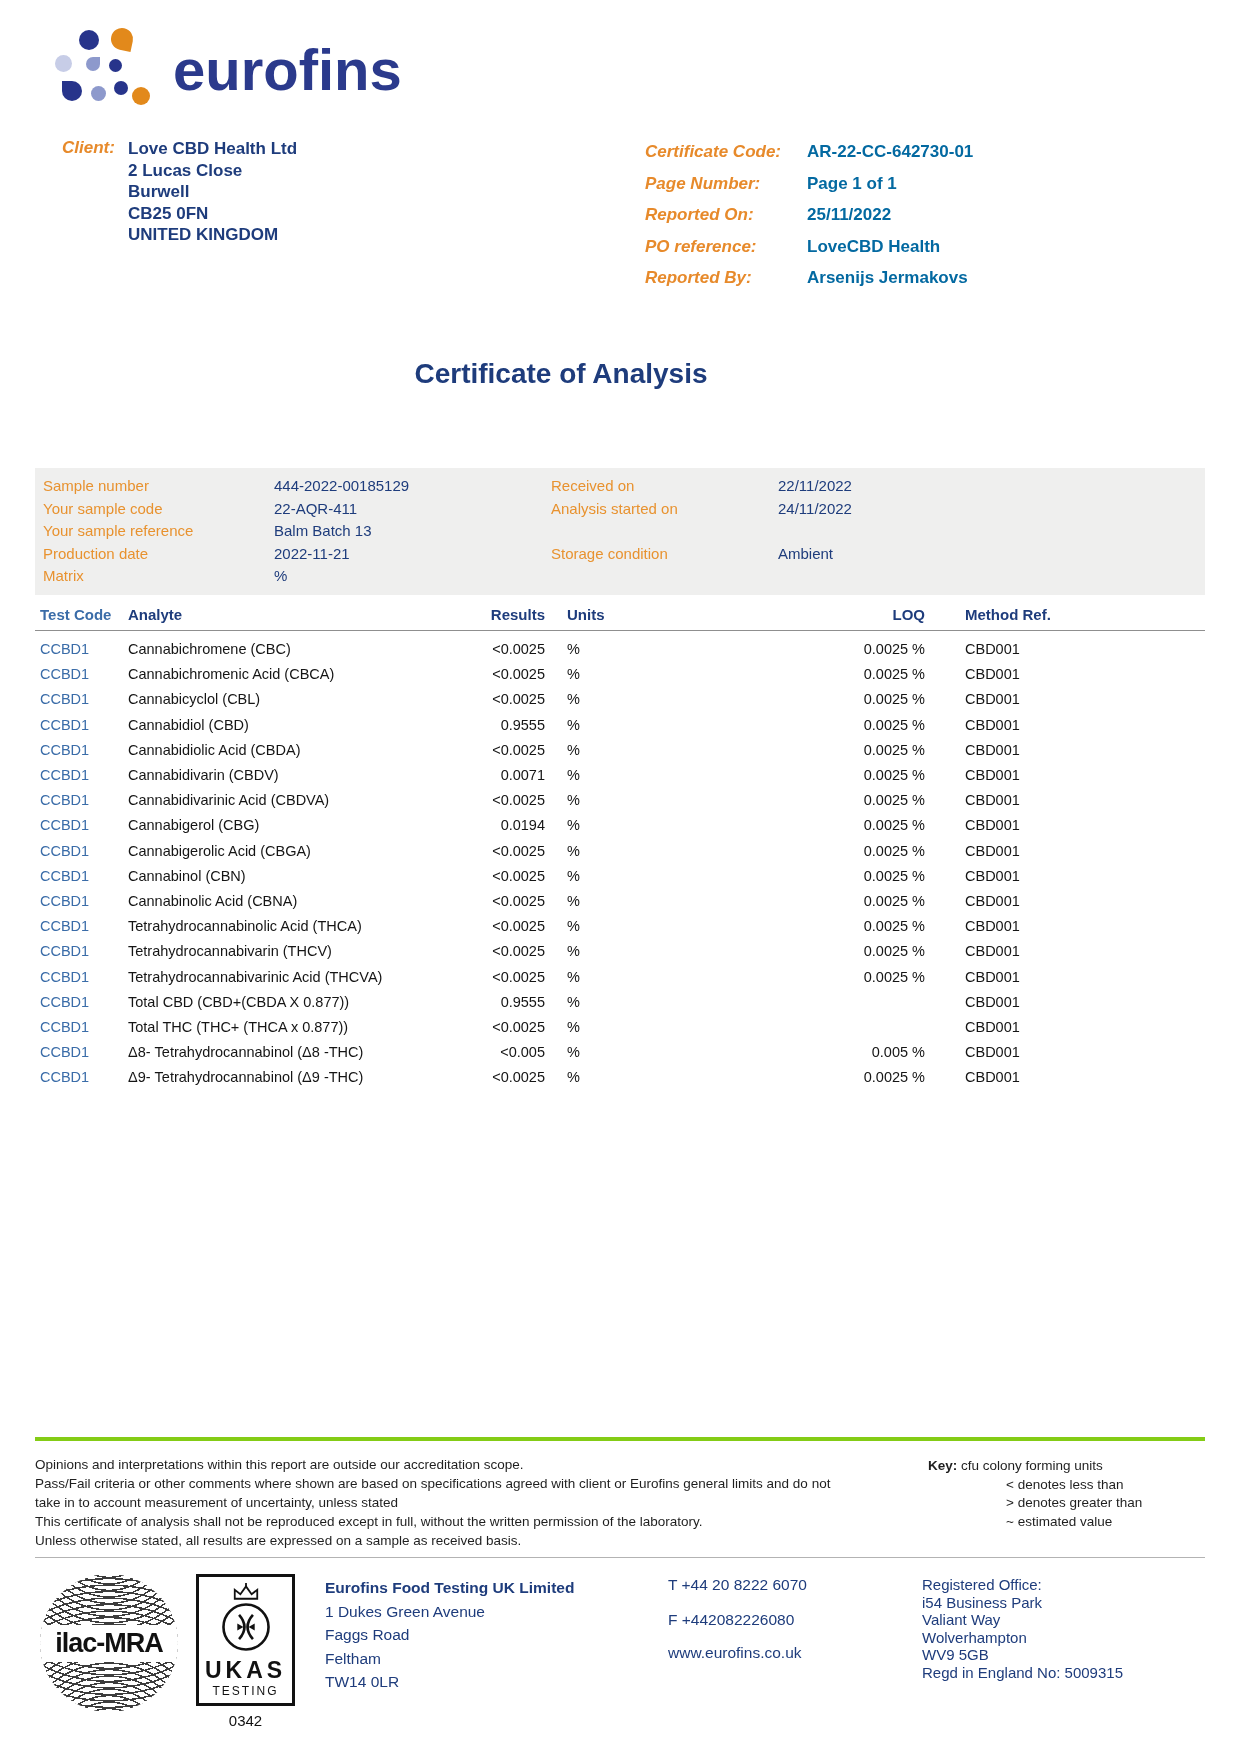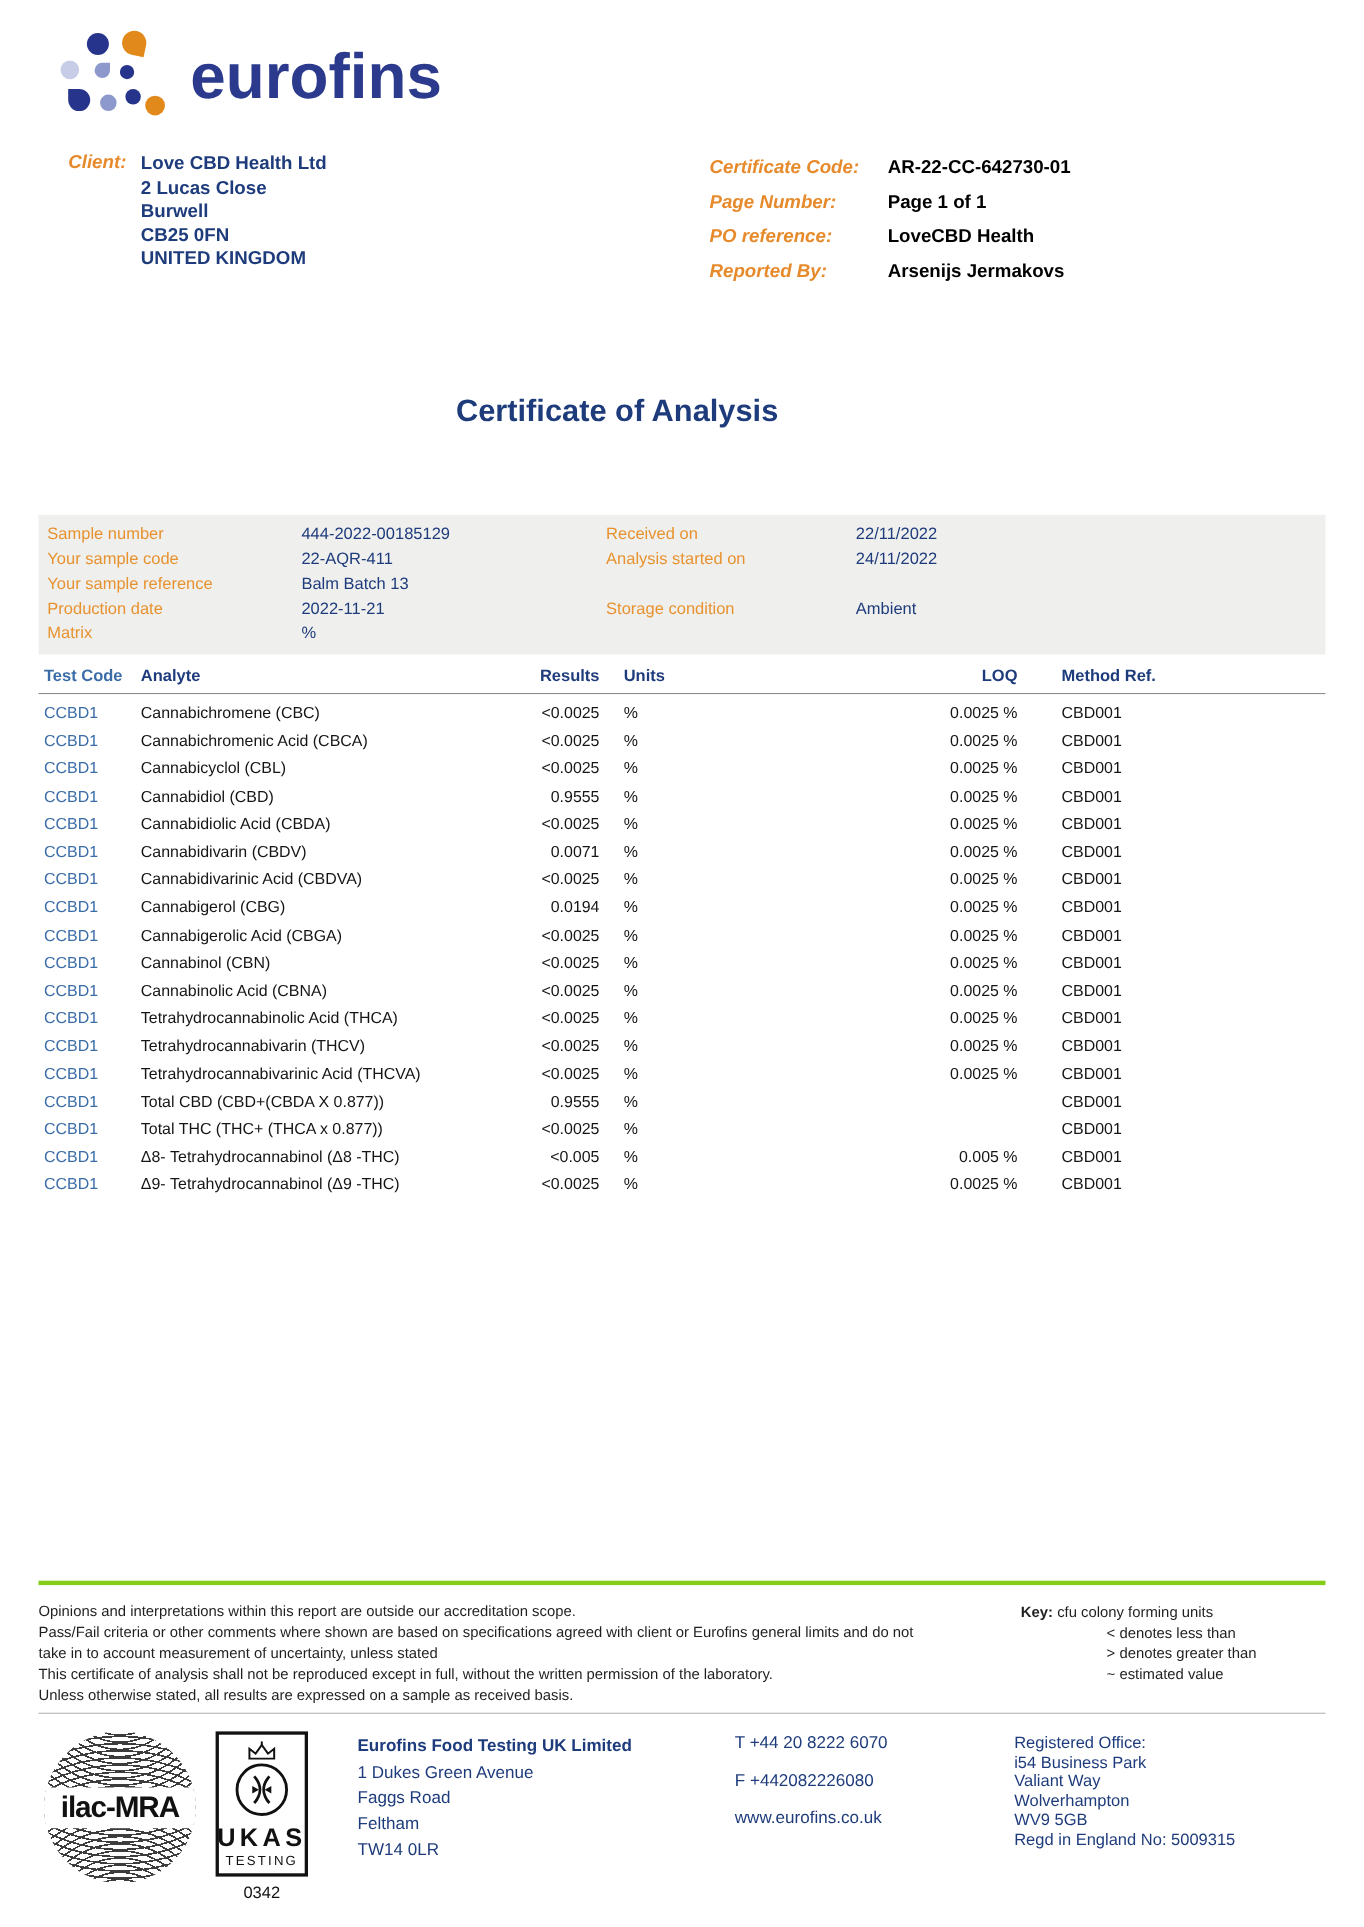--- a/index.html
+++ b/index.html
@@ -30,7 +30,7 @@
   .cert-meta{position:absolute;left:645px;top:136px;font-size:17px;}
   .meta-row-line{display:flex;line-height:31.5px;}
   .meta-label{width:162px;color:#e78a2b;font-style:italic;font-weight:bold;}
-  .meta-value{color:#000000;font-weight:bold;}
+  .meta-value{color:#0369a1;font-weight:bold;}
 
   
   .doc-title{position:absolute;left:0;top:342px;width:1090px;margin:16px;text-align:center;

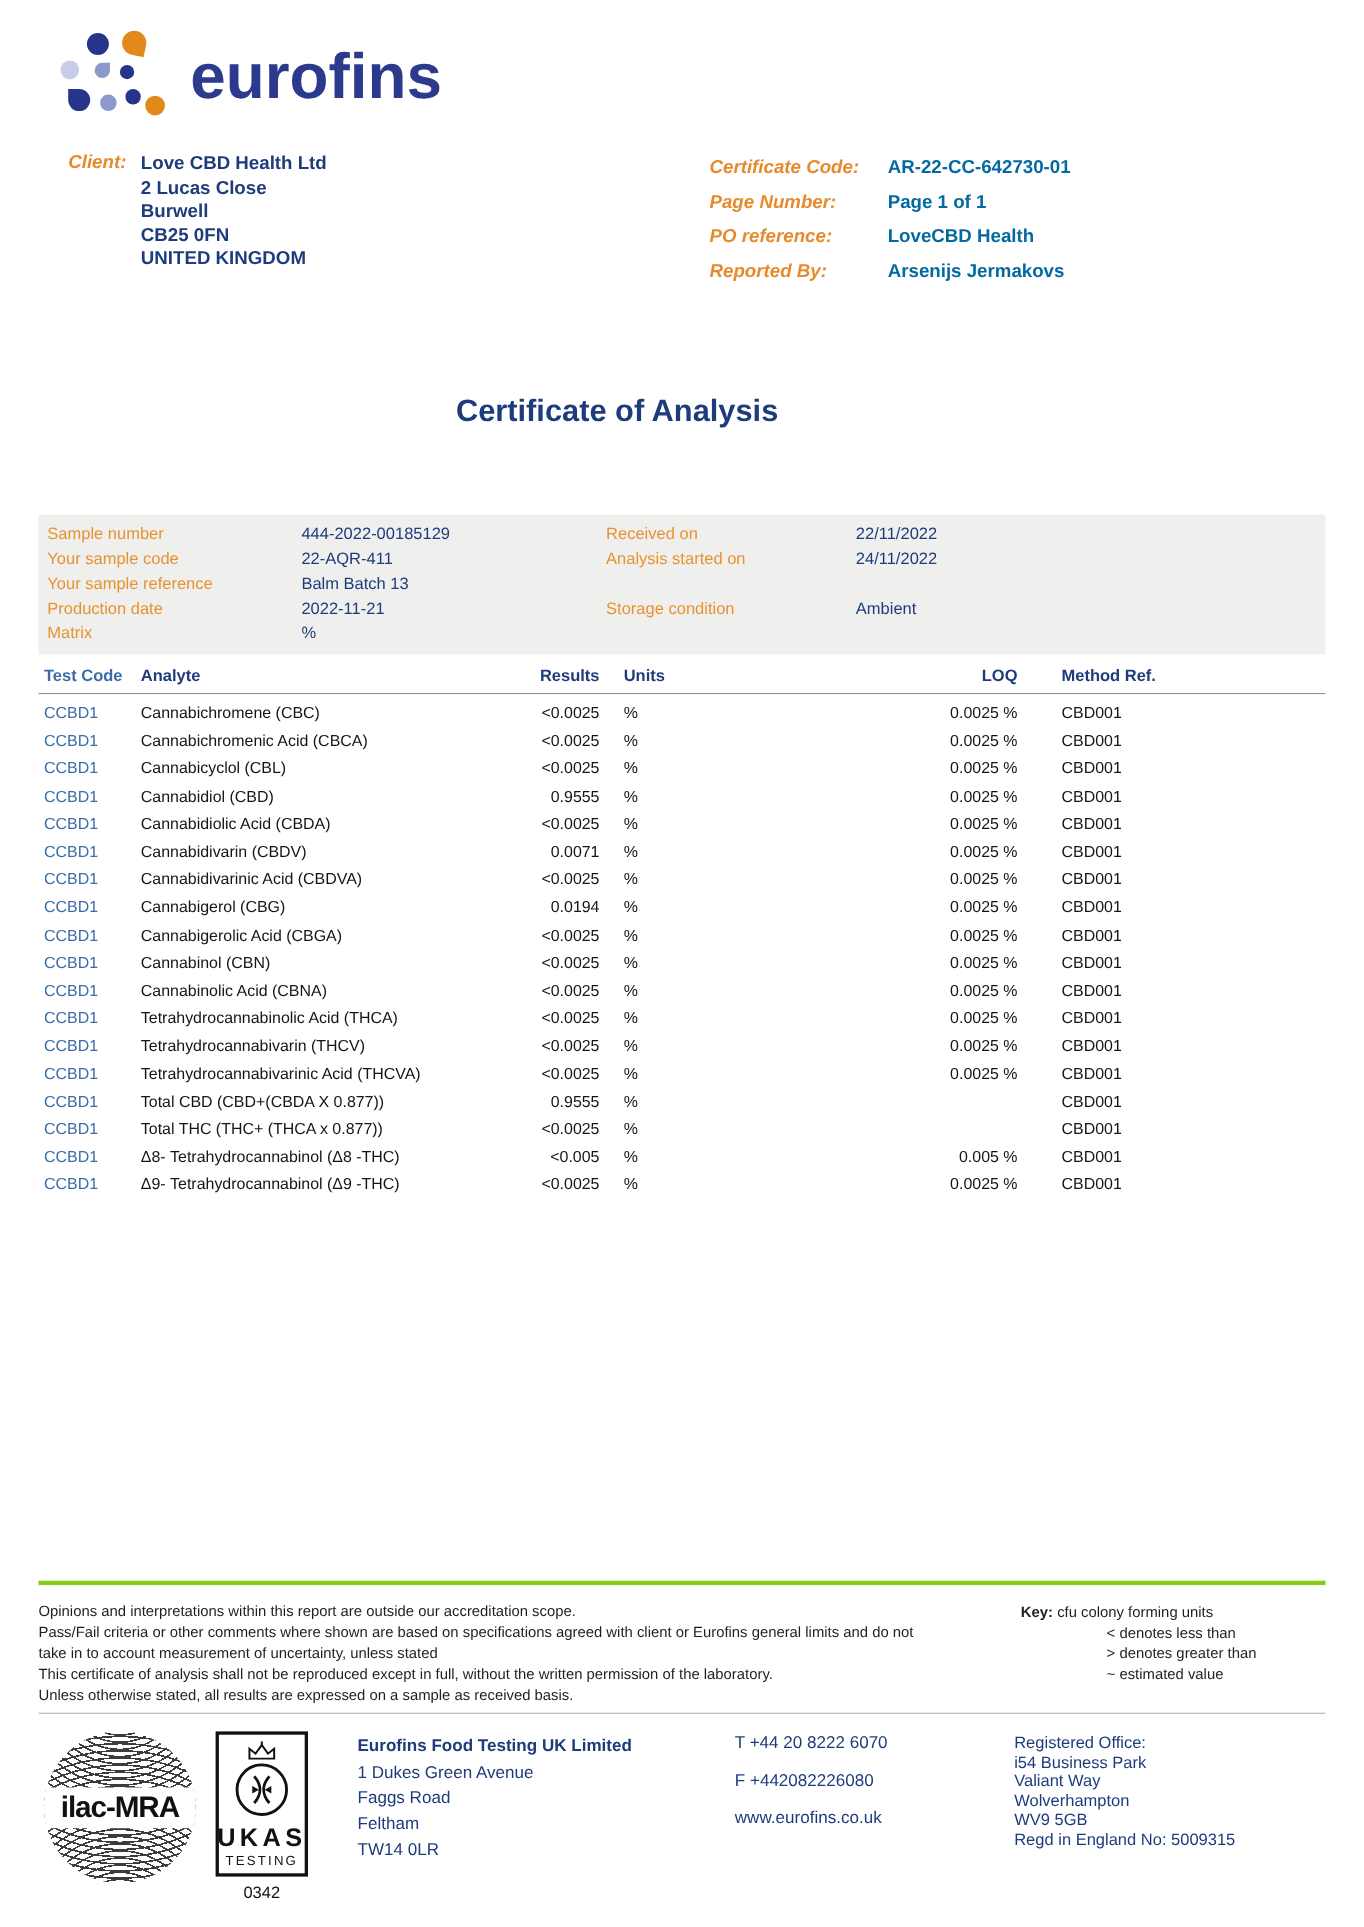--- a/index.html
+++ b/index.html
@@ -126,6 +126,10 @@
         <span class="meta-value">Page 1 of 1</span>
       </div>
       <div class="meta-row-line">
+        <span class="meta-label">Reported On:</span>
+        <span class="meta-value">25/11/2022</span>
+      </div>
+      <div class="meta-row-line">
         <span class="meta-label">PO reference:</span>
         <span class="meta-value">LoveCBD Health</span>
       </div>

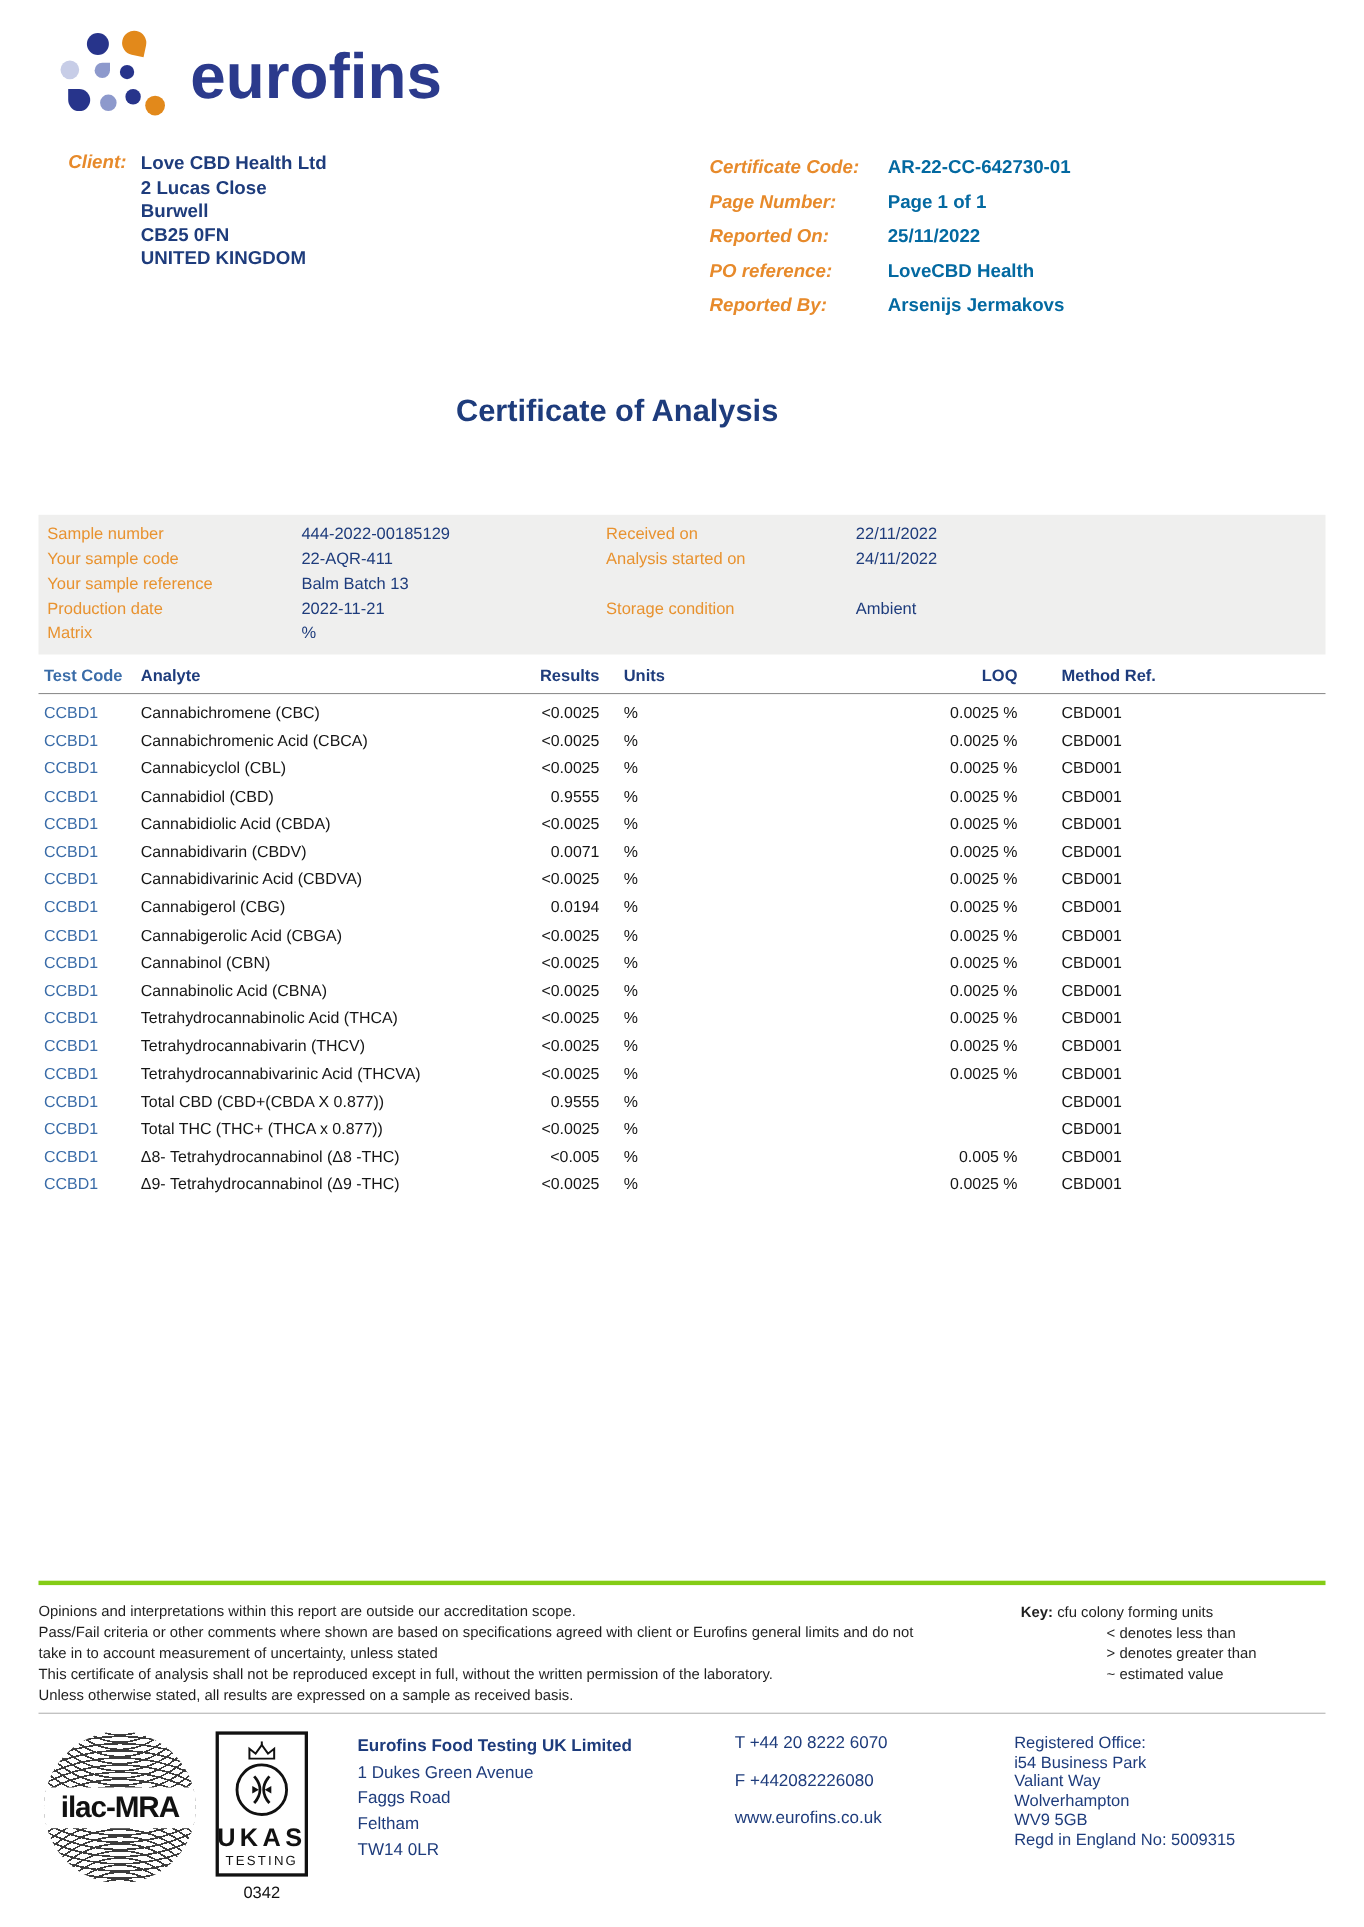--- a/index.html
+++ b/index.html
@@ -73,7 +73,7 @@
   .ilac-text{background:#fff;width:100%;text-align:center;font-weight:bold;font-size:27px;
              letter-spacing:-1px;color:#111;padding:3px 0;}
   .ukas-wrap{margin-left:18px;text-align:center;}
-  .ukas-box{width:84px;height:132px;border:3px solid #111;box-sizing:border-box;background:#fff;
+  .ukas-box{width:99px;height:132px;border:3px solid #111;box-sizing:border-box;background:#fff;
             display:flex;flex-direction:column;align-items:center;justify-content:center;}
   .ukas-text{font-size:23px;font-weight:bold;letter-spacing:4px;color:#111;margin-top:4px;}
   .ukas-testing{font-size:12px;letter-spacing:2px;color:#111;margin-top:0;}

